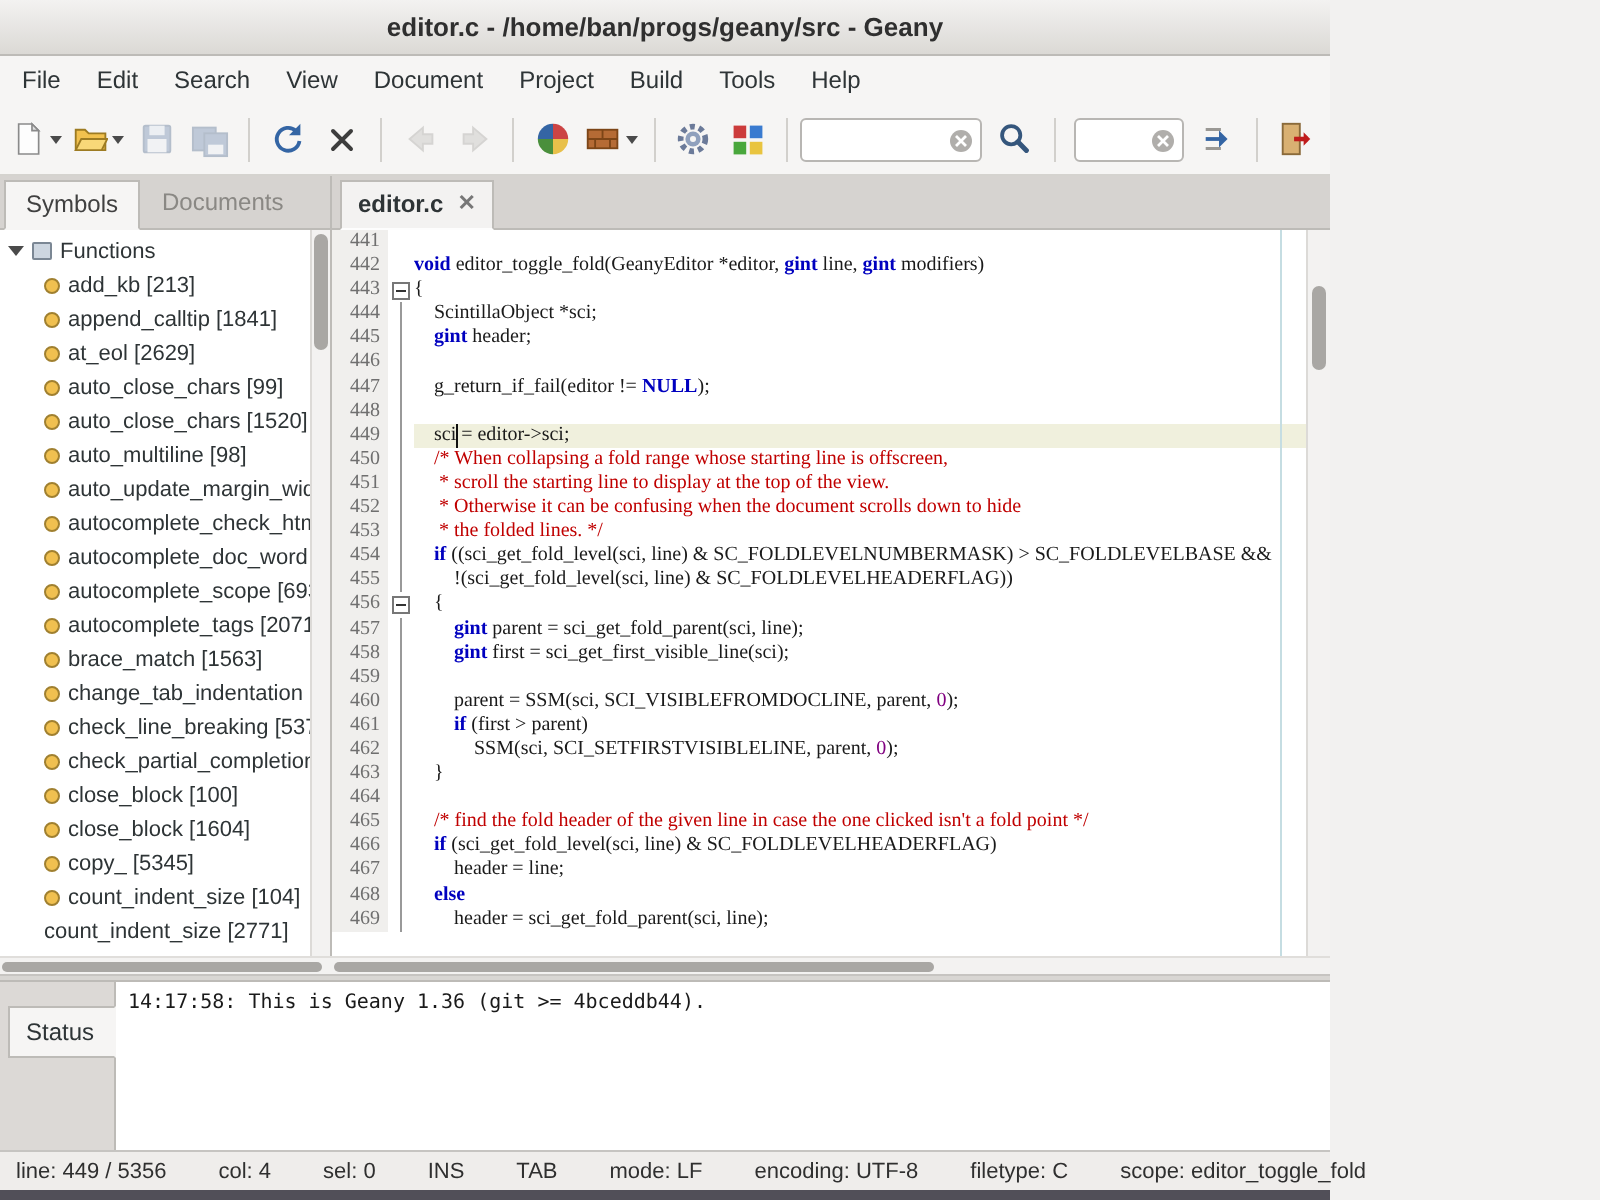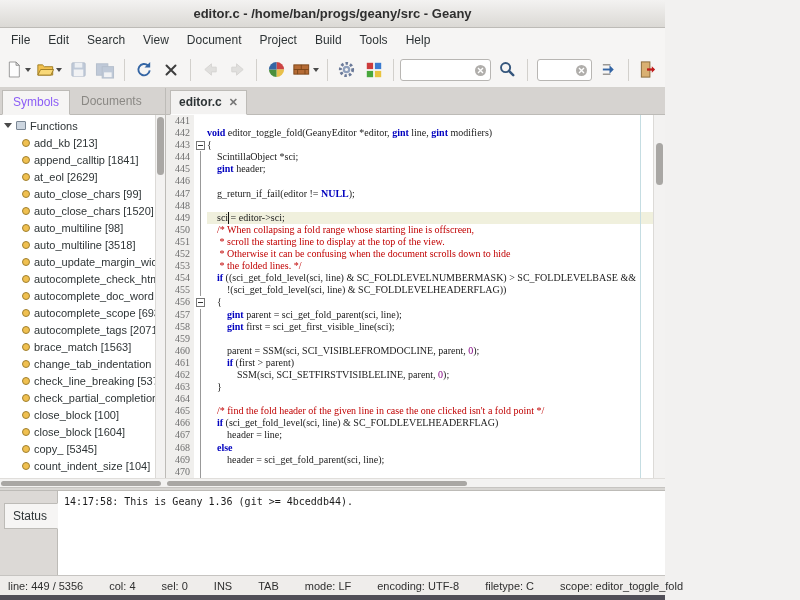--- a/index.html
+++ b/index.html
@@ -36,7 +36,7 @@
   #sidebar { width:166px; flex:0 0 166px; display:flex; flex-direction:column; border-right:1px solid #bdbbb7; background:#fff; }
   #side-tabs { height:27px; flex:0 0 27px; background:#d6d3d0; border-bottom:1px solid #bdbbb7; display:flex; align-items:flex-end; padding-left:2px; }
   .side-tab { padding:4px 10px 5px; font-size:12px; color:#8a8884; background:transparent; border:1px solid transparent; }
-  .side-tab.active { background:#f6f5f4; color:#8b5cf6; border:1px solid #bdbbb7; border-bottom:1px solid #f6f5f4; margin-bottom:-1px; }
+  .side-tab.active { background:#f6f5f4; color:#404040; border:1px solid #bdbbb7; border-bottom:1px solid #f6f5f4; margin-bottom:-1px; }
   #side-body { flex:1; display:flex; overflow:hidden; }
   #tree { flex:1; overflow:hidden; padding-top:2px; background:#fff; }
   .tree-root { display:flex; align-items:center; height:17px; padding-left:4px; gap:4px; font-size:11px; }

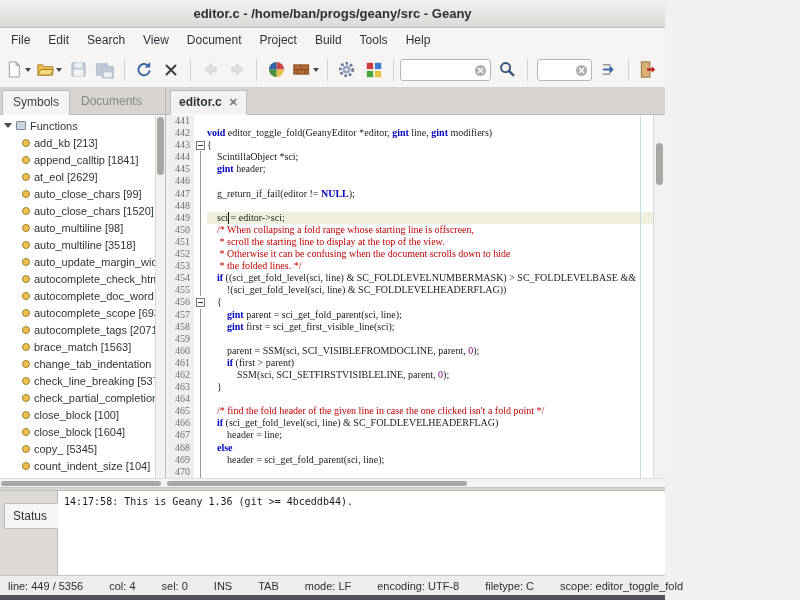--- a/index.html
+++ b/index.html
@@ -279,10 +279,6 @@
               </div>
               <div class="tree-item">
                 <span class="sym-icon"></span>
-                <span>auto_multiline [3518]</span>
-              </div>
-              <div class="tree-item">
-                <span class="sym-icon"></span>
                 <span>auto_update_margin_width [989]</span>
               </div>
               <div class="tree-item">

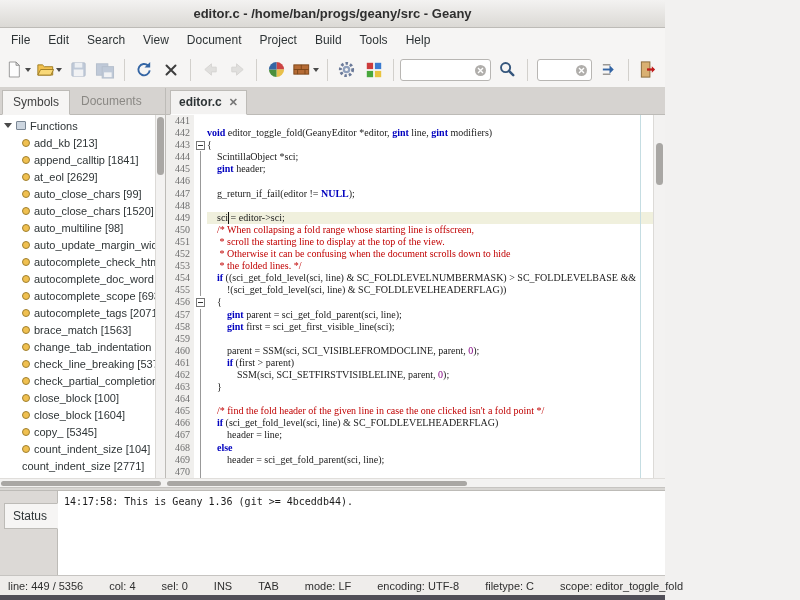--- a/index.html
+++ b/index.html
@@ -548,13 +548,6 @@
               </span>
               <span class="code"><span>        header = sci_get_fold_parent(sci, line);</span></span>
             </div>
-            <div class="code-row">
-              <span class="lnum">470</span>
-              <span class="fold">
-                <span class="fold-line"></span>
-              </span>
-              <span class="code"></span>
-            </div>
           </div>
         <div id="longline-marker" style="font-family:'DejaVu Sans Mono',monospace;font-size:10px;"></div>
         <div id="editor-vscroll">

